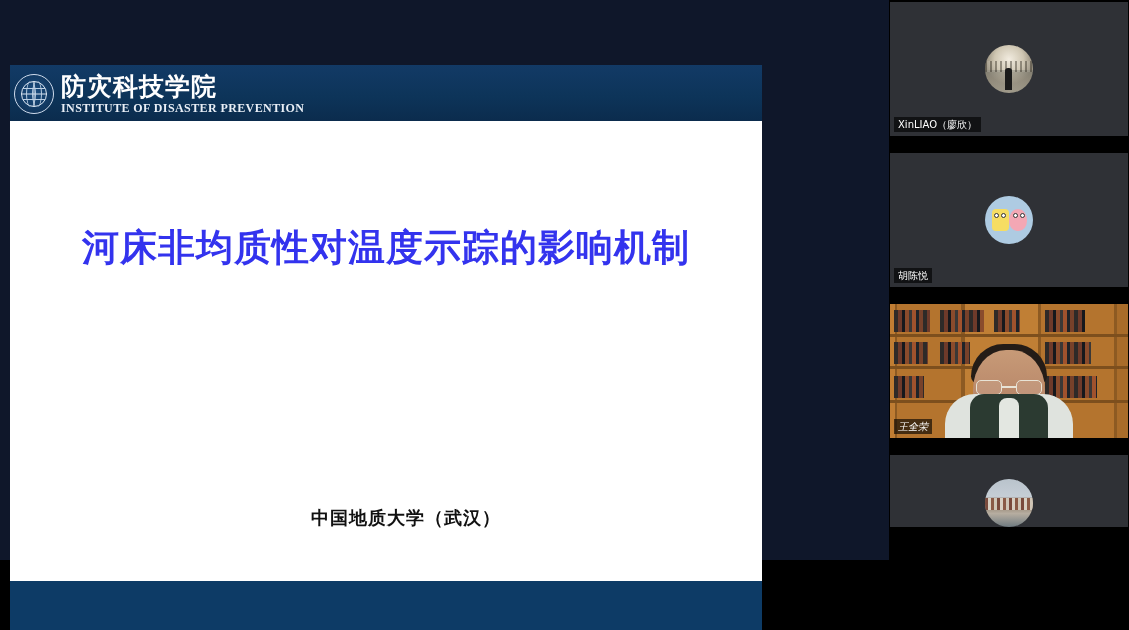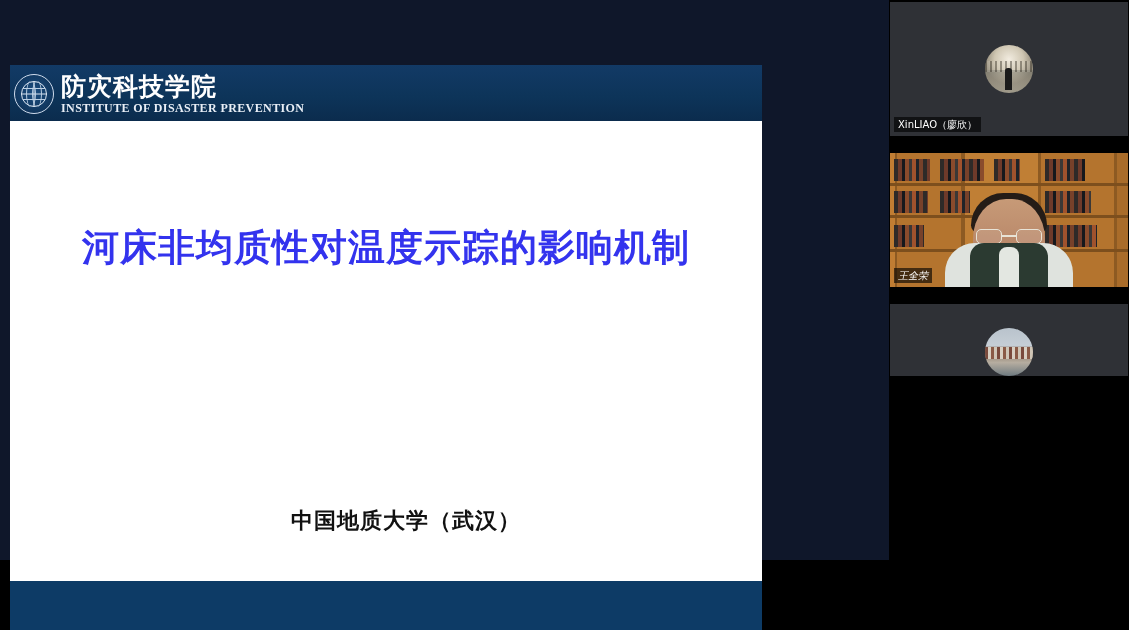--- a/index.html
+++ b/index.html
@@ -343,6 +343,17 @@
       <div class="tile-name">XinLIAO（廖欣）</div>
     </div>
 
+    <div class="tile">
+      <div class="avatar av-cartoon">
+        <span class="face-l"></span>
+          <span class="face-r"></span>
+        <span class="eye e1"></span>
+          <span class="eye e2"></span>
+        <span class="eye e3"></span>
+          <span class="eye e4"></span>
+      </div>
+      <div class="tile-name">胡陈悦</div>
+    </div>
 
 
     <div class="tile speaking">

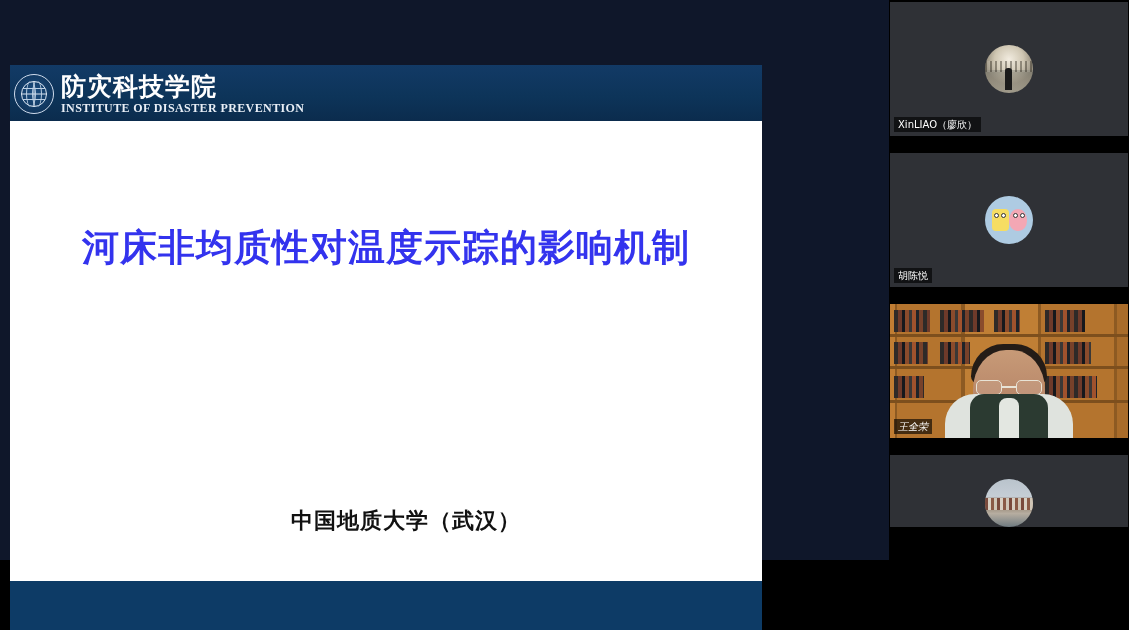--- a/index.html
+++ b/index.html
@@ -123,7 +123,7 @@
   .slide-affil {
     position:absolute; left:0; right:0; top:383px;
     text-align:center; color:#111111;
-    font-size:22px; font-weight:700; letter-spacing:1px;
+    font-size:18px; font-weight:700; letter-spacing:1px;
     font-family:"DejaVu Sans","Liberation Sans",sans-serif;
     padding-left:40px;
   }

